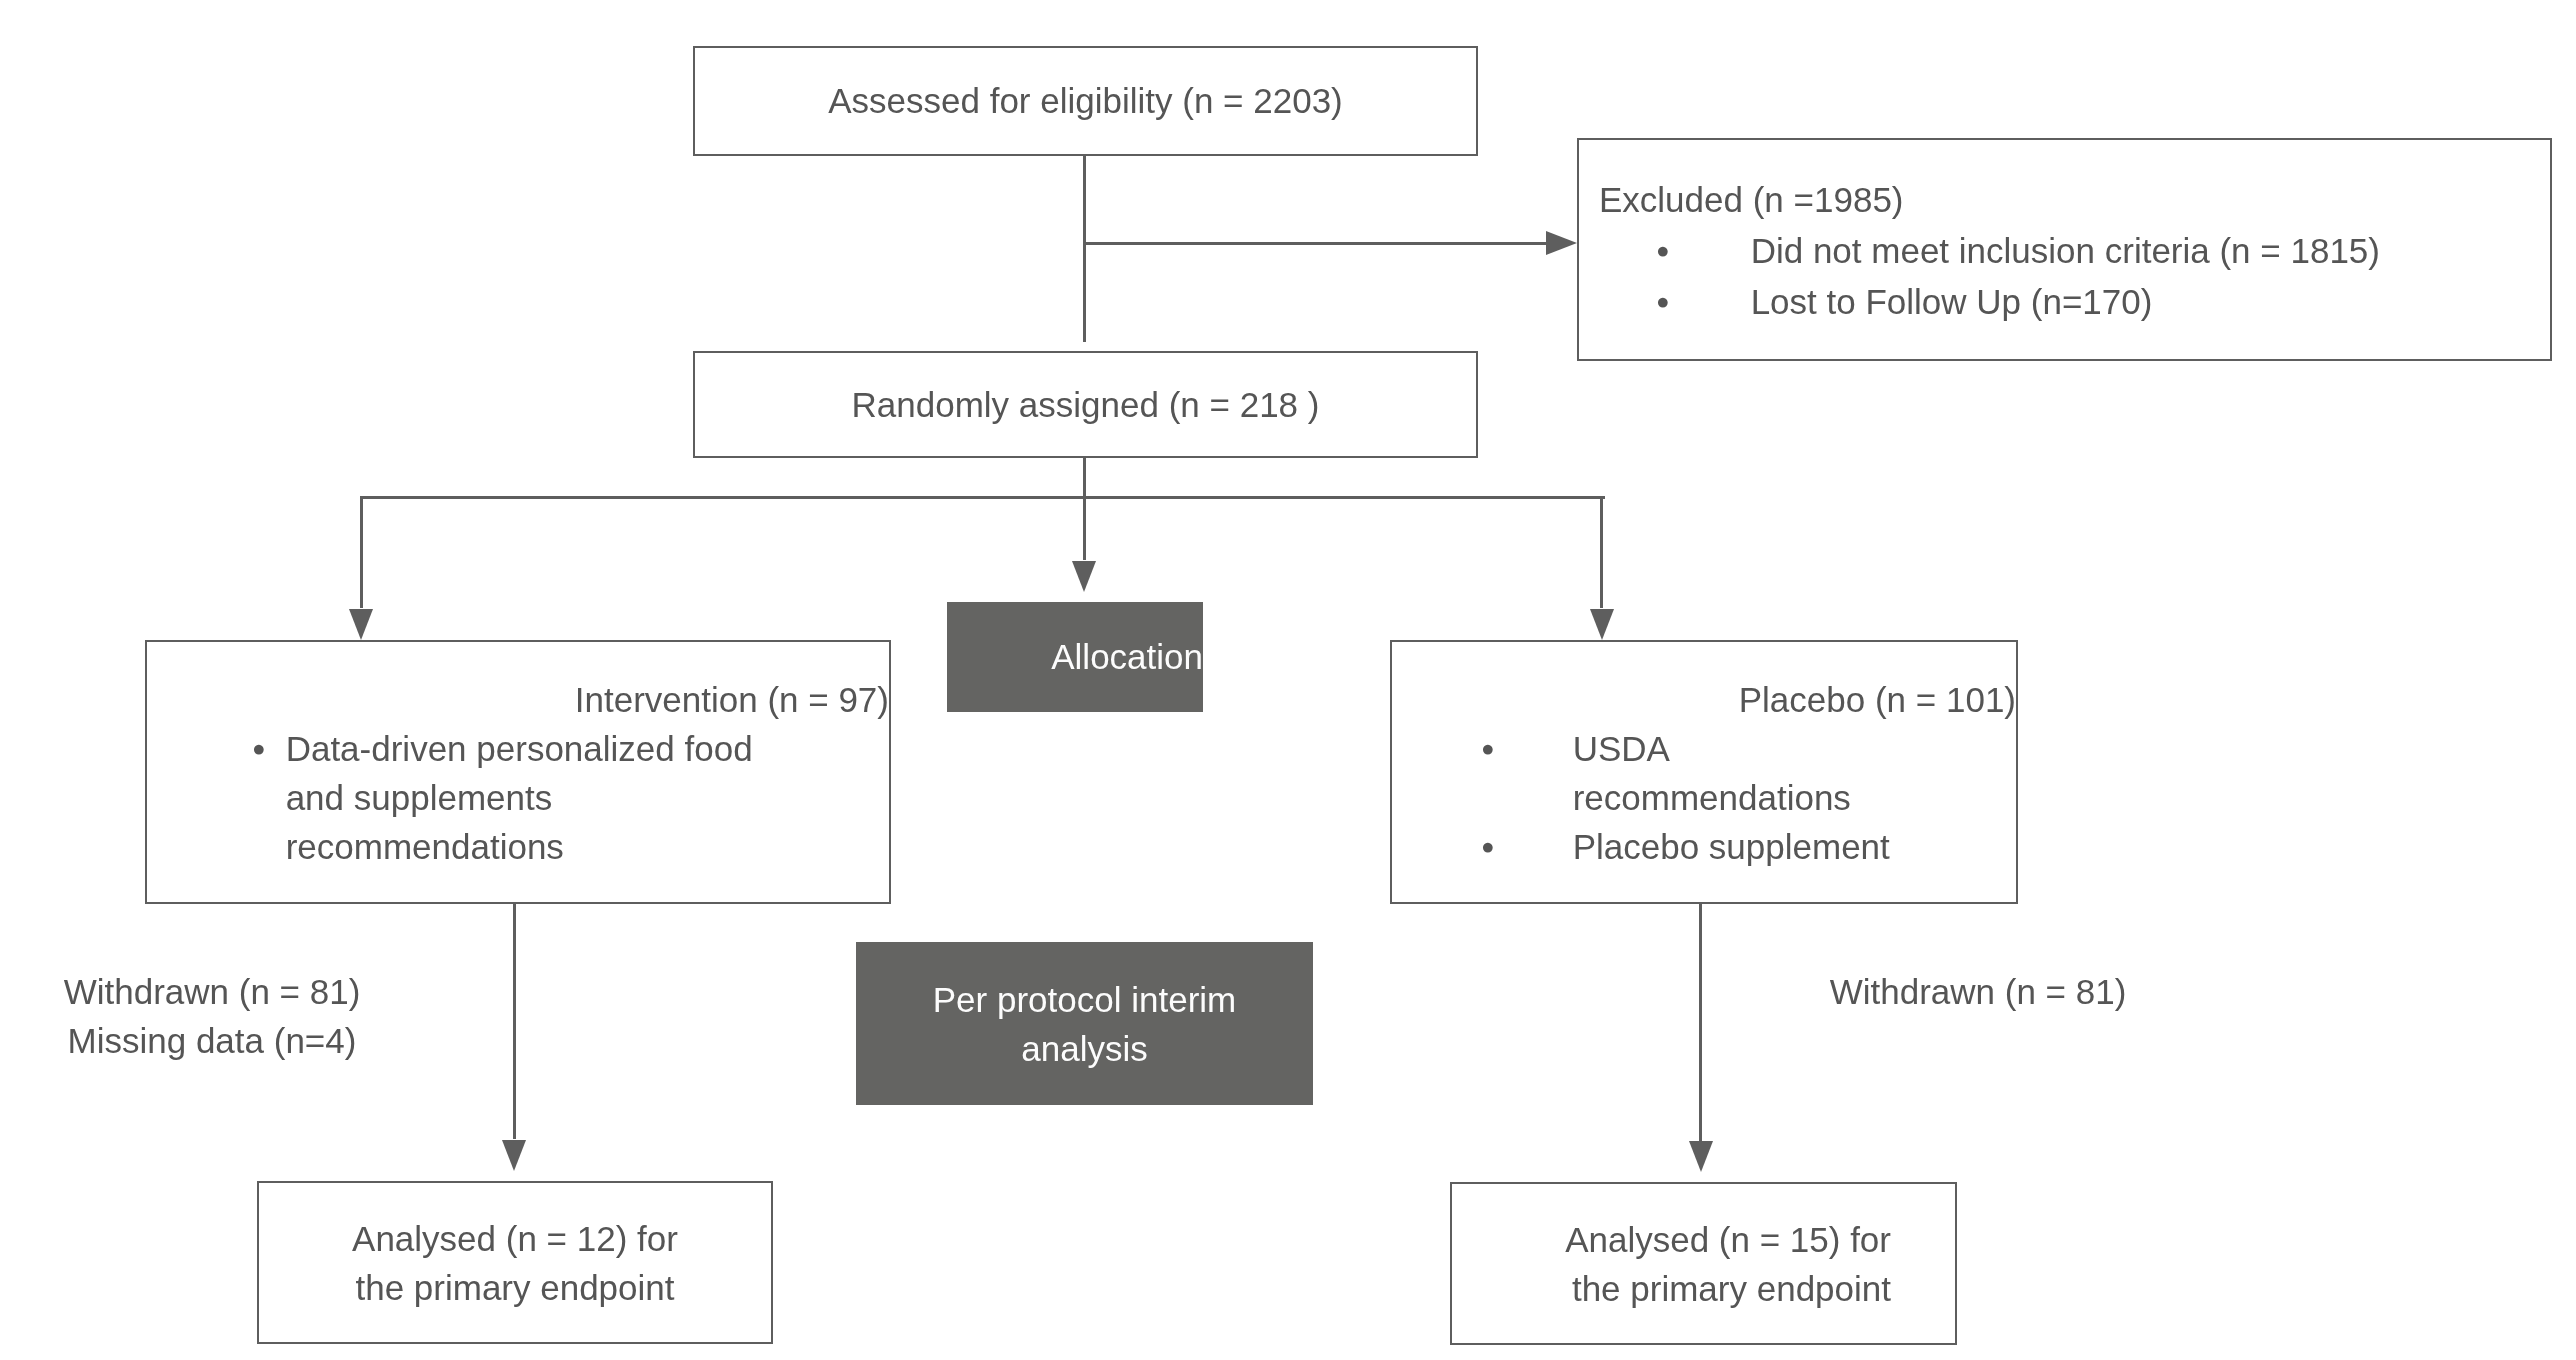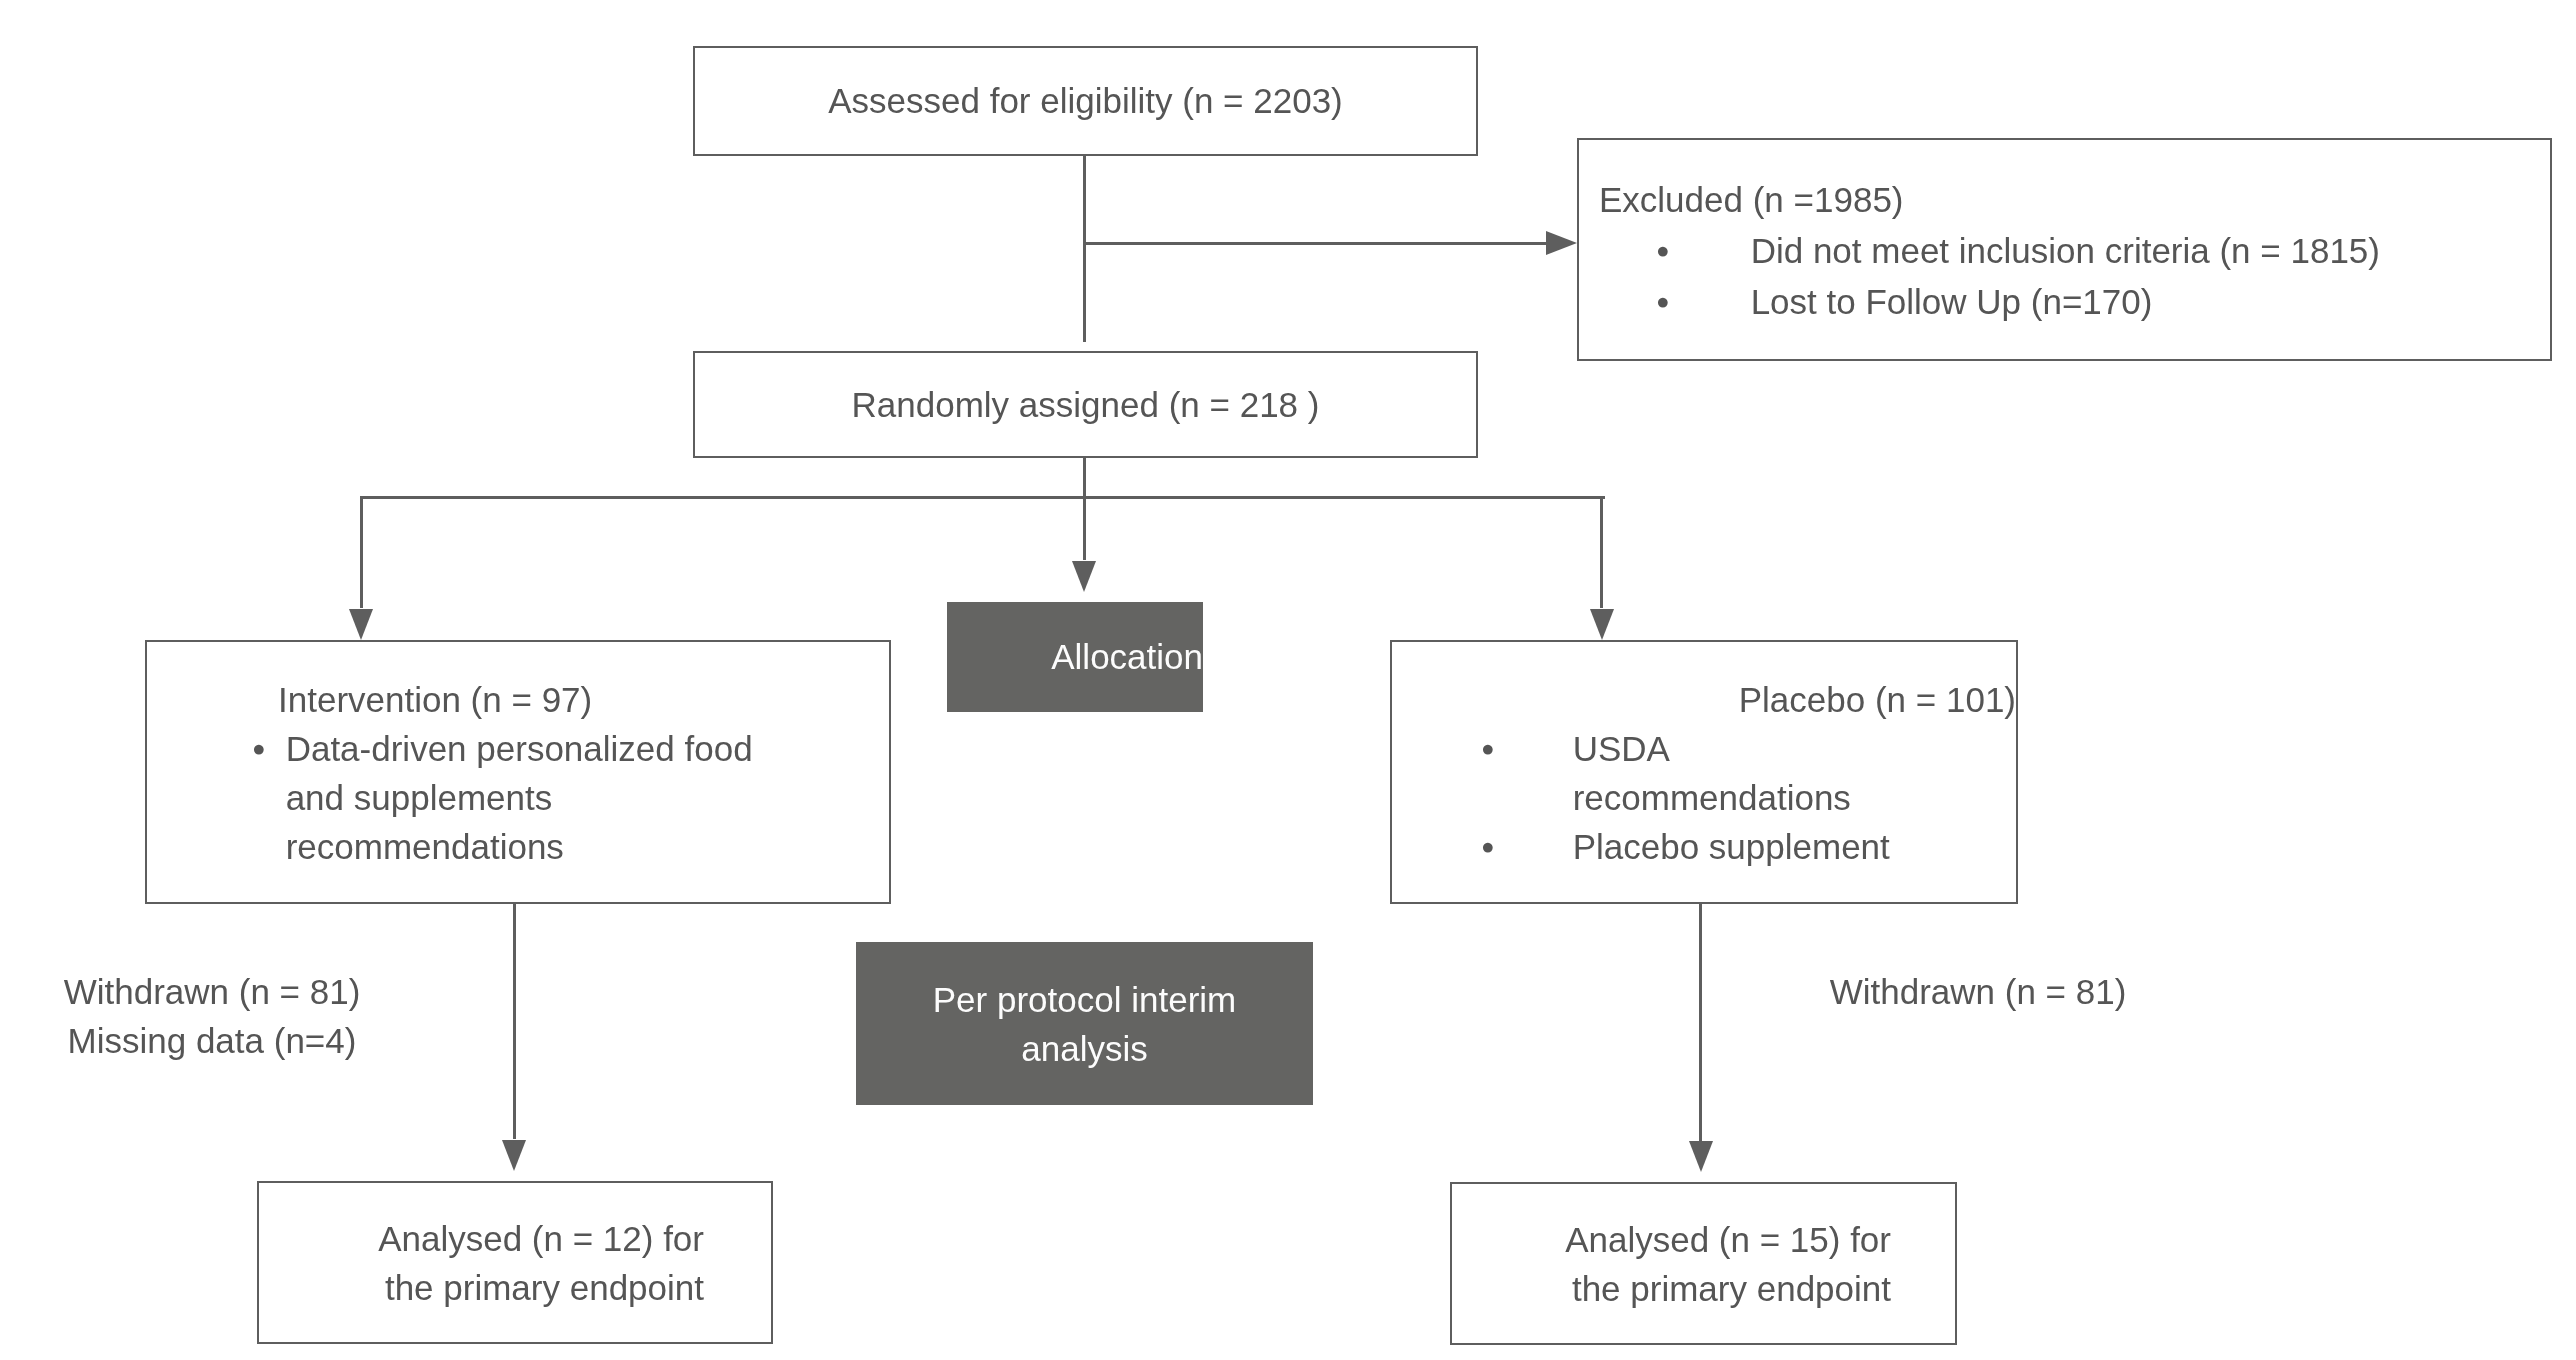--- a/index.html
+++ b/index.html
@@ -56,7 +56,7 @@
   #excluded .dot{line-height:51px;}
   
   #intervention{padding-top:33px;line-height:49px;}
-  #intervention .title{text-align:left;padding-left:131px;}
+  #intervention .title{text-align:right;padding-left:131px;}
   #intervention .bul{padding-left:105px;gap:20px;}
   #intervention .txt{max-width:495px;}
   

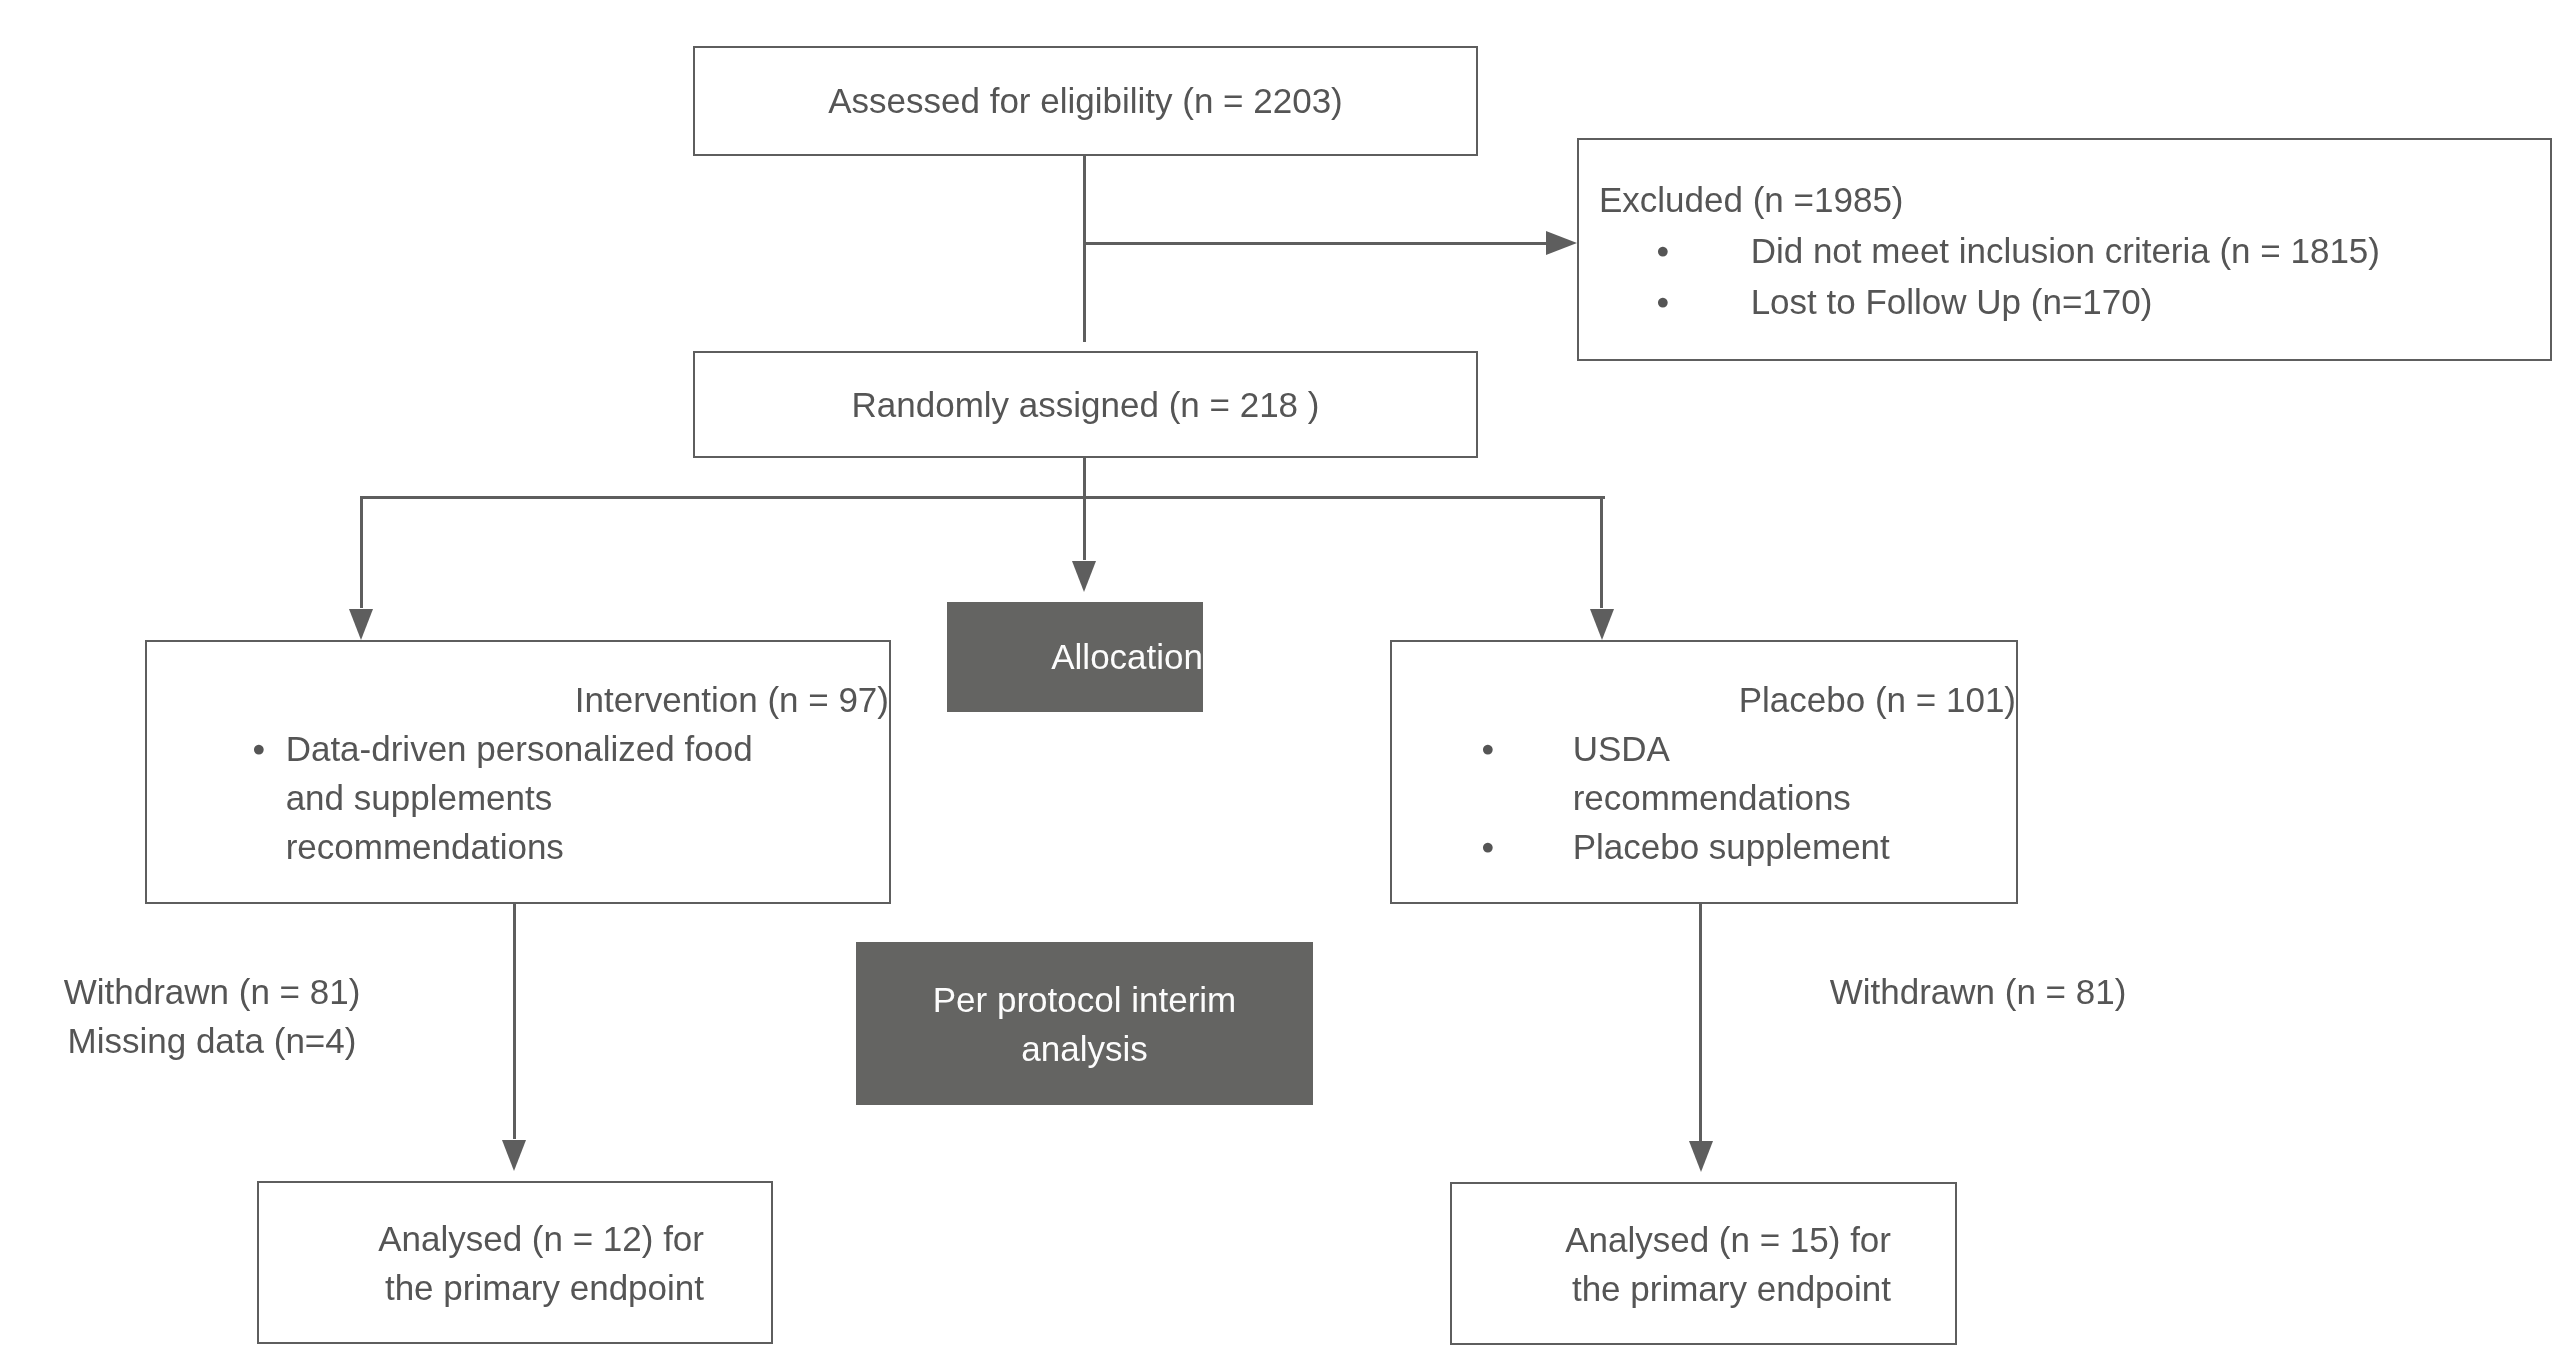--- a/index.html
+++ b/index.html
@@ -66,7 +66,7 @@
   #placebo .txt{max-width:353px;}
   #per-protocol{line-height:49px;padding:0 28px;}
   .analysed{line-height:49px;}
-  #analysed-left{padding:17px 67px;text-align:right;}
+  #analysed-left{padding:17px 67px;}
   #analysed-right{padding:0 64px;text-align:right;}
 </style>
 </head>

